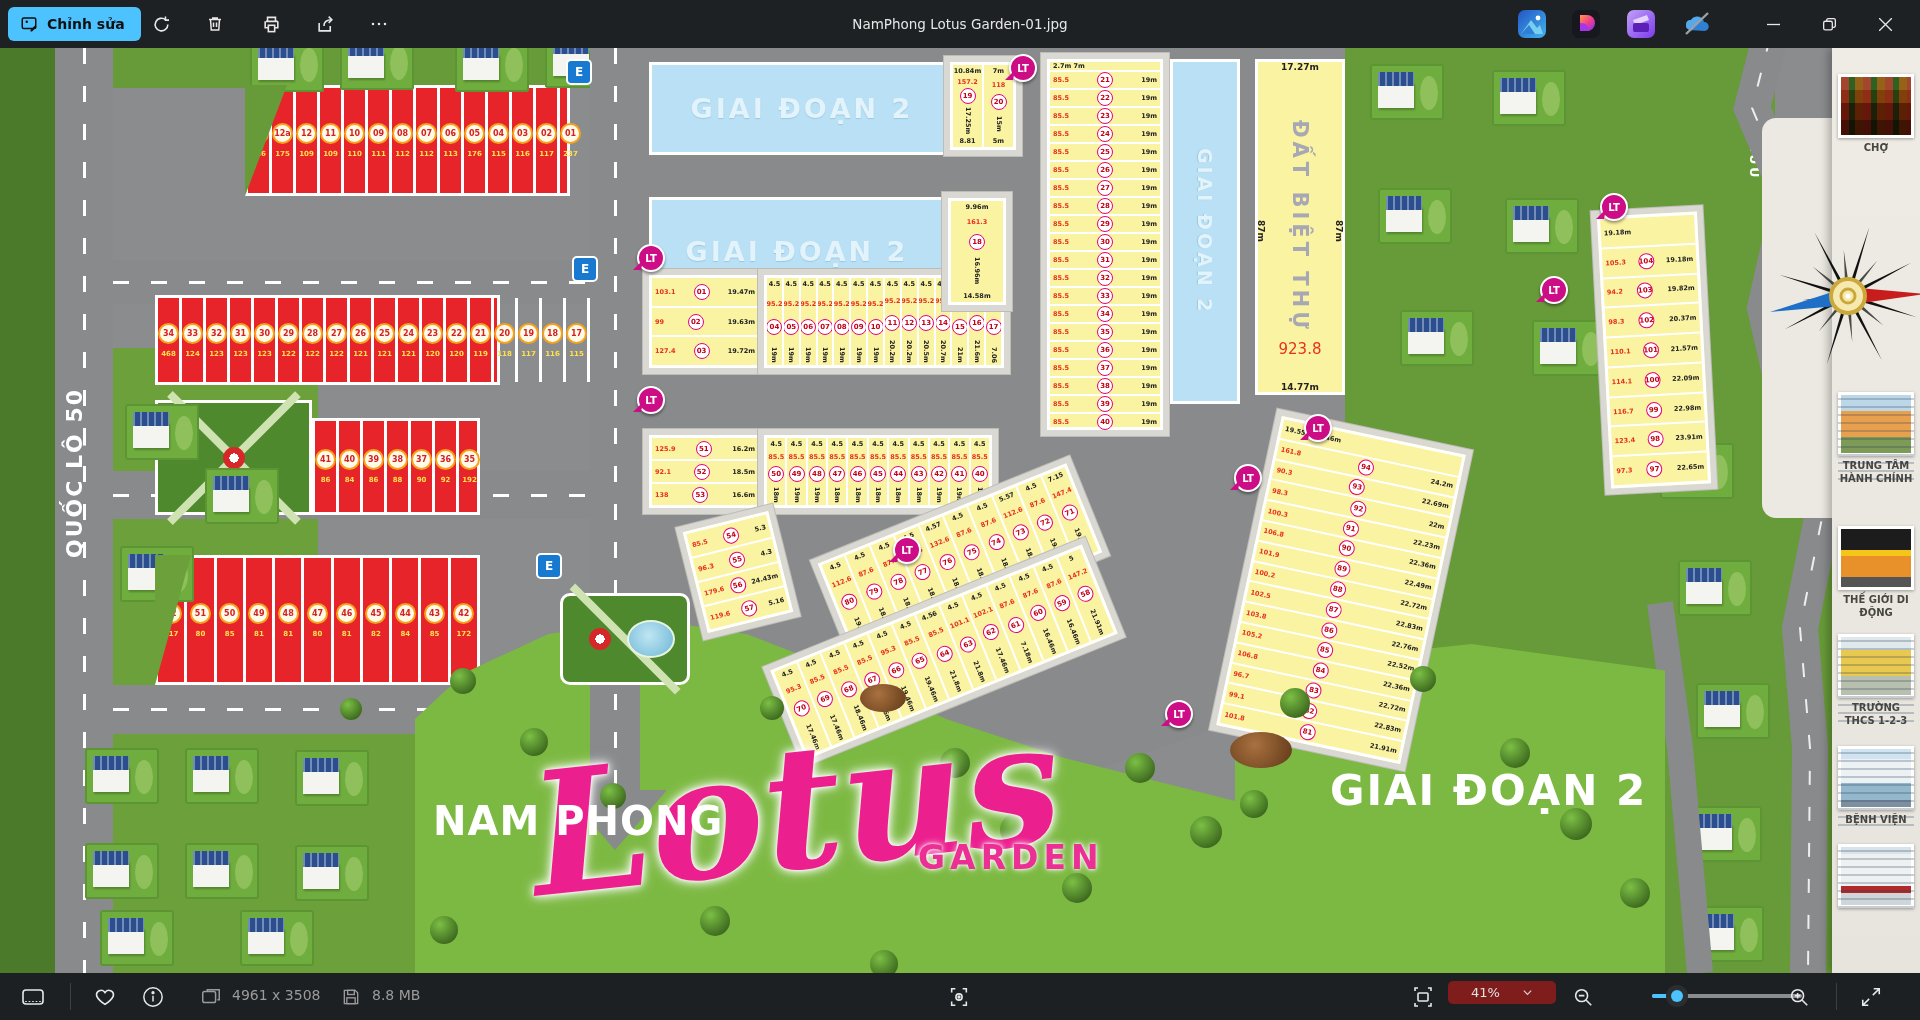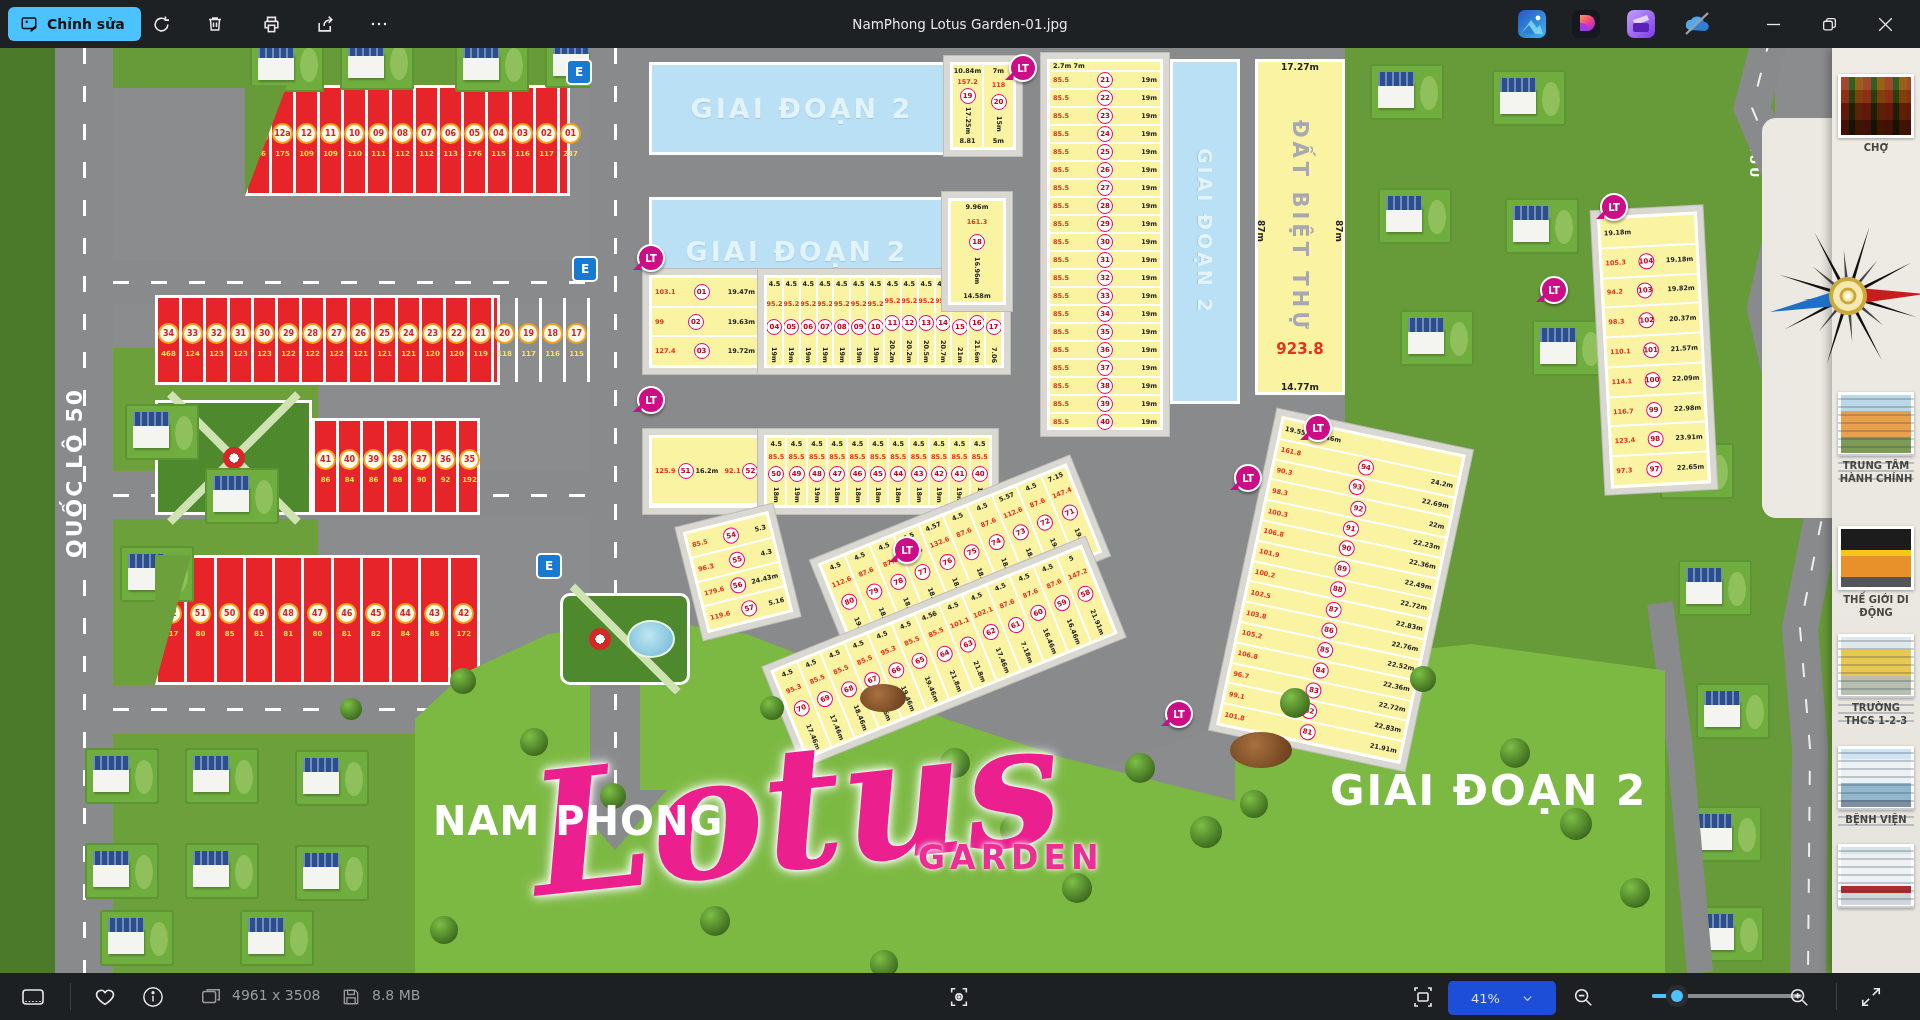--- a/index.html
+++ b/index.html
@@ -90,7 +90,7 @@
   #bietthu{position:absolute;left:1255px;top:11px;width:90px;height:336px;background:#faf3a2;border:3px solid #fff;
      box-sizing:border-box;display:flex;flex-direction:column;align-items:center;justify-content:space-between;z-index:6;}
   #bietthu .vtx{writing-mode:vertical-rl;color:#a8a8b4;font-weight:800;font-size:21px;letter-spacing:4px;margin-top:40px;}
-  #bietthu .num{color:#e8301e;font-weight:bold;font-size:15px;margin-bottom:16px;}
+  #bietthu .num{color:#e8301e;font-weight:normal;font-size:15px;margin-bottom:16px;}
   .btdim{color:#222;font-size:9px;font-weight:bold;}
   
   #sidebar{position:absolute;left:1832px;top:0;width:88px;height:925px;background:linear-gradient(180deg,#efece6,#e7e4dd);

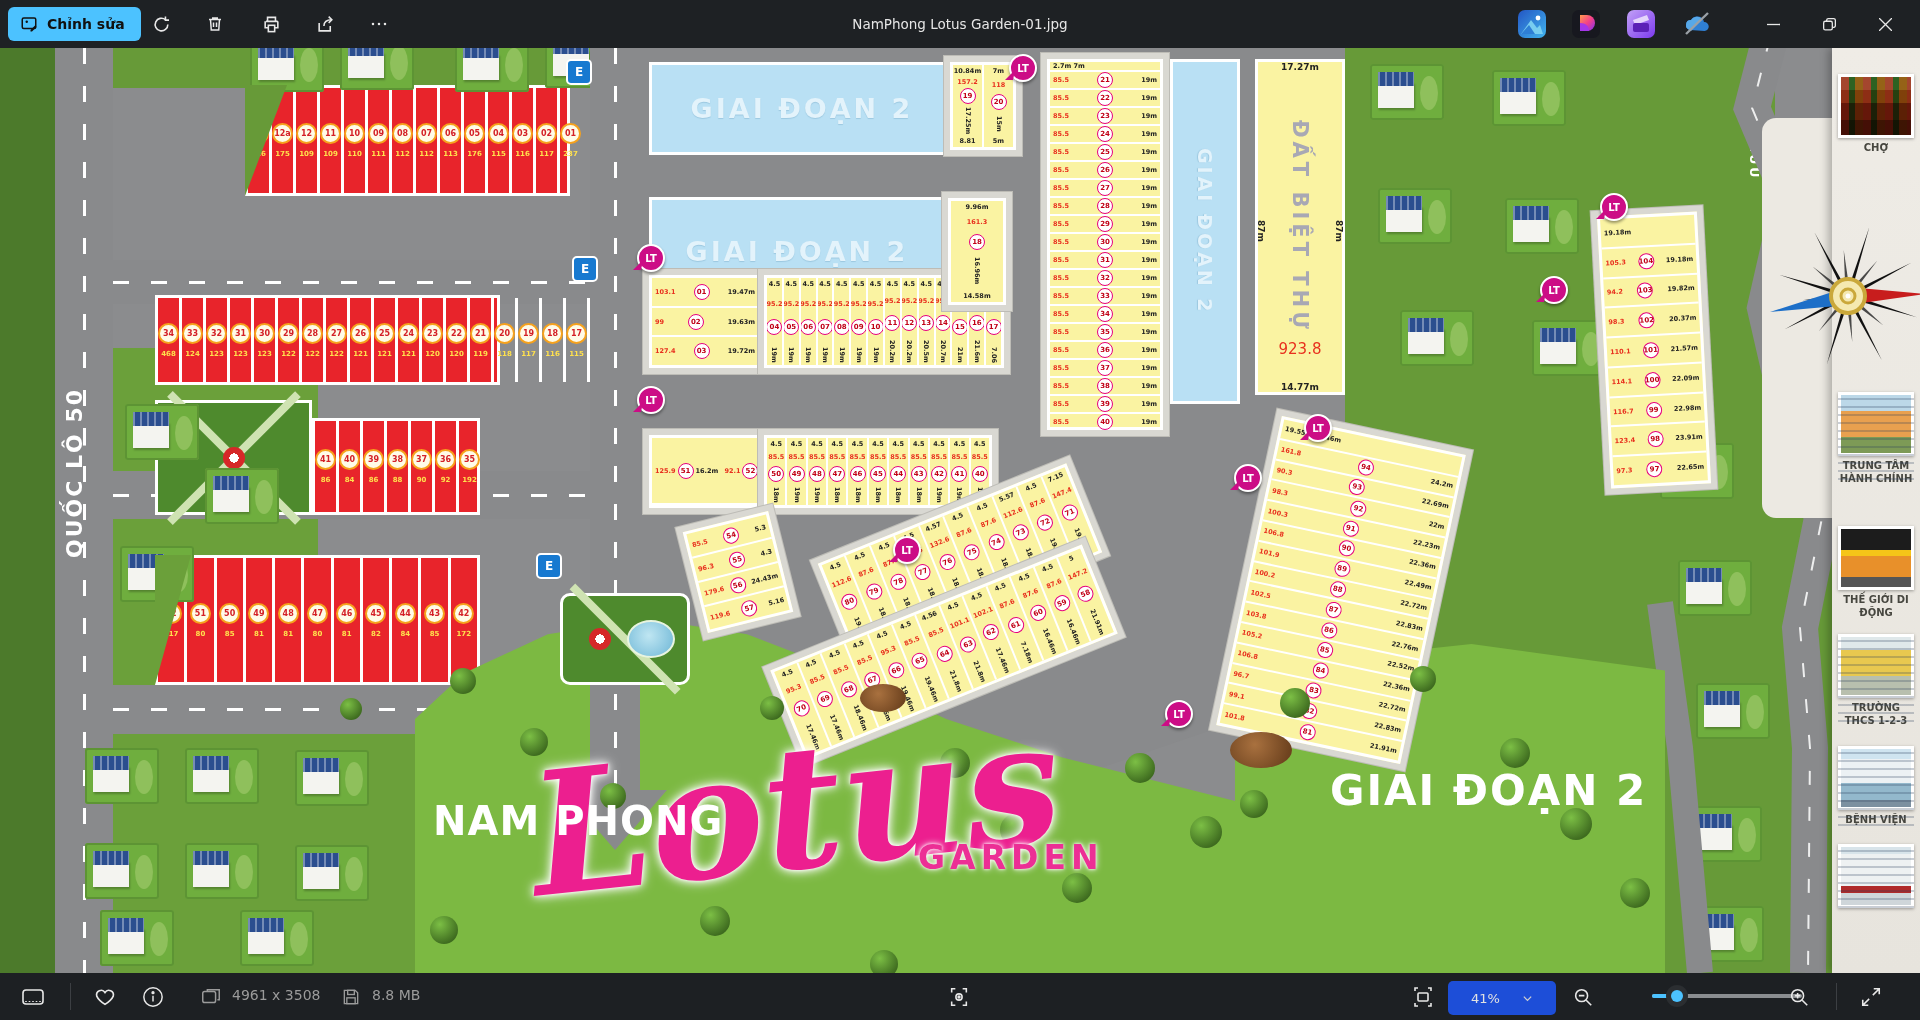--- a/index.html
+++ b/index.html
@@ -701,7 +701,7 @@
           <span class="ys">7.06</span>
         </div>
       </div>
-      <div class="ystrip ycol" style="left: 649px; top: 387px; width: 112px; height: 73px; z-index: 6; flex-direction: row;">
+      <div class="ystrip ycol" style="left: 649px; top: 387px; width: 112px; height: 73px; z-index: 6; flex-direction: column;">
         <div class="yrow">
           <span class="ya">125.9</span>
           <span class="yc">51</span>

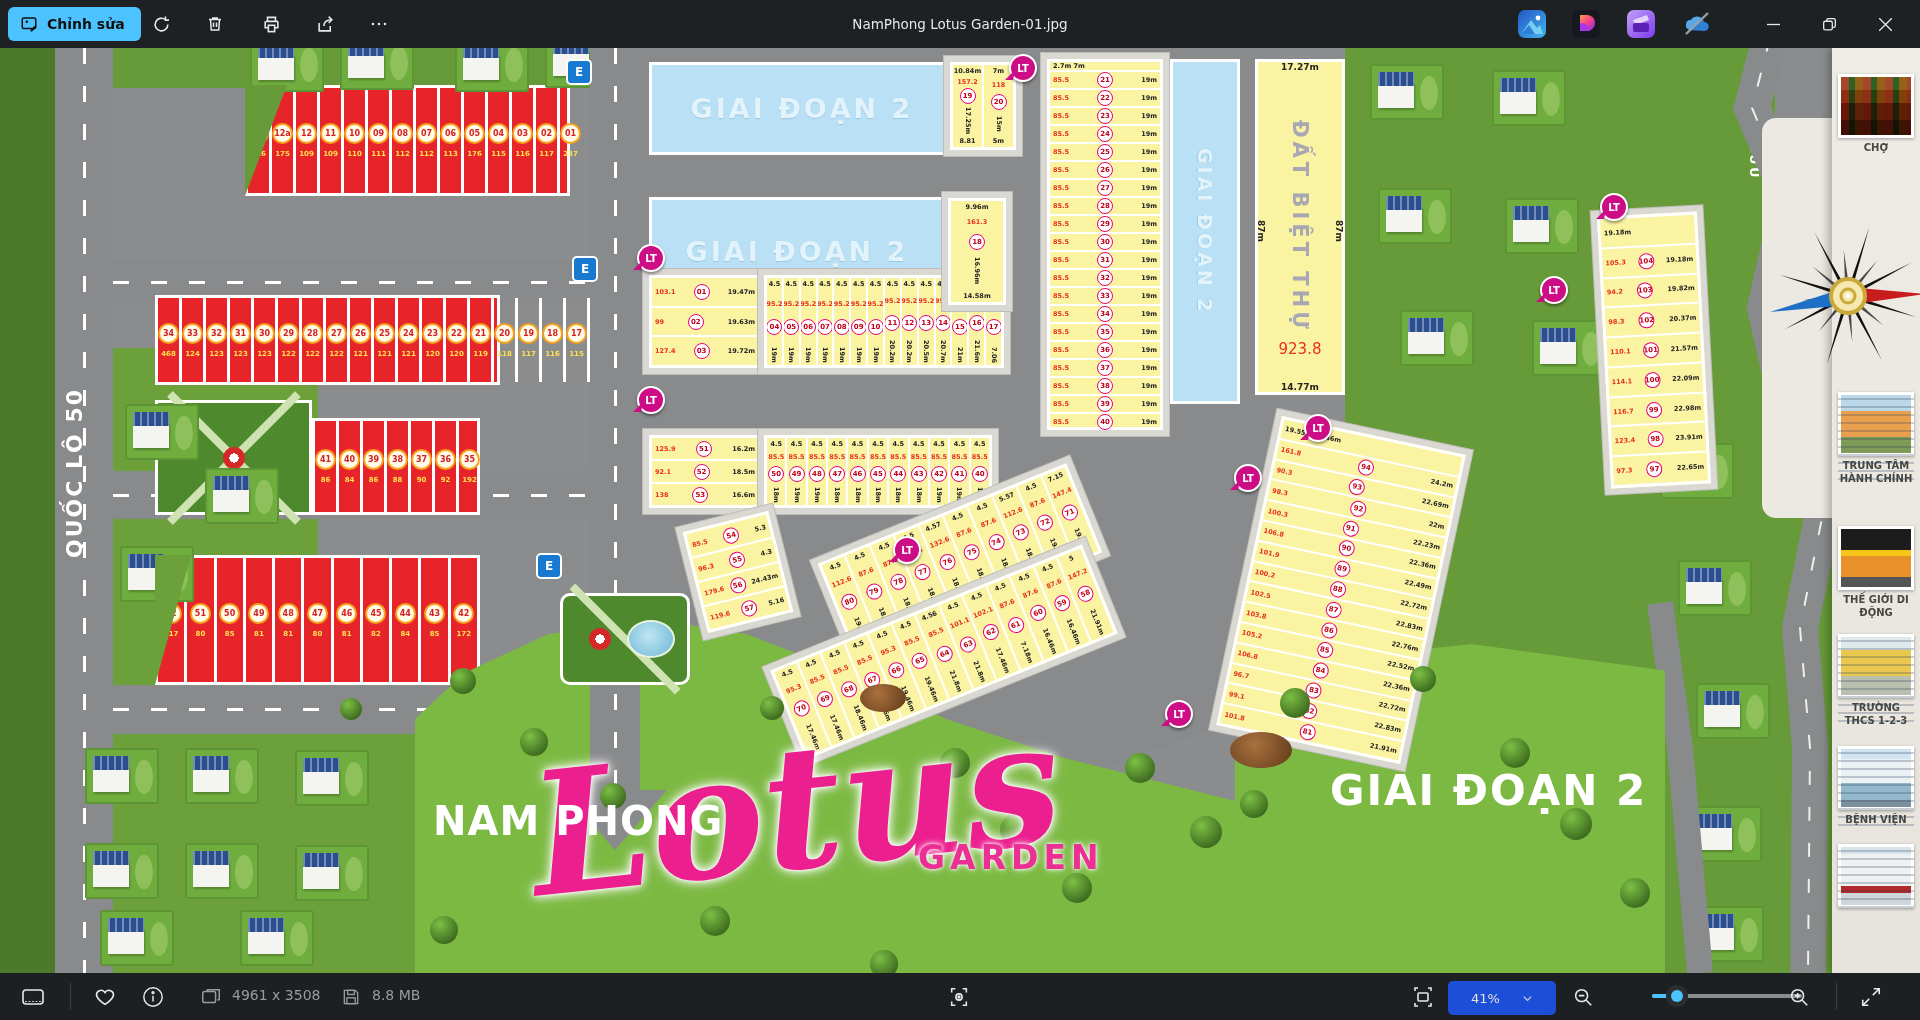--- a/index.html
+++ b/index.html
@@ -19,7 +19,7 @@
   .sb-ic{position:absolute;top:9px;width:30px;height:30px;}
   .sbtext{position:absolute;top:14px;color:#9b9b9b;font-size:14px;}
   .vdiv{position:absolute;top:10px;width:1px;height:27px;background:#3c3f43;}
-  #zoompill{position:absolute;left:1448px;top:8px;width:108px;height:34px;border-radius:5px;background:#1d4ed8;
+  #zoompill{position:absolute;left:1448px;top:8px;width:108px;height:23px;border-radius:5px;background:#7f1d1d;
     color:#e2e2e2;font-size:13px;display:flex;align-items:center;justify-content:center;gap:22px;cursor:pointer;}
   #slider{position:absolute;left:1652px;top:21px;width:150px;height:4px;border-radius:2px;background:#8a8d90;}
   #slider .fill{position:absolute;left:0;top:0;height:4px;width:22px;background:#4cc2ff;border-radius:2px;}

